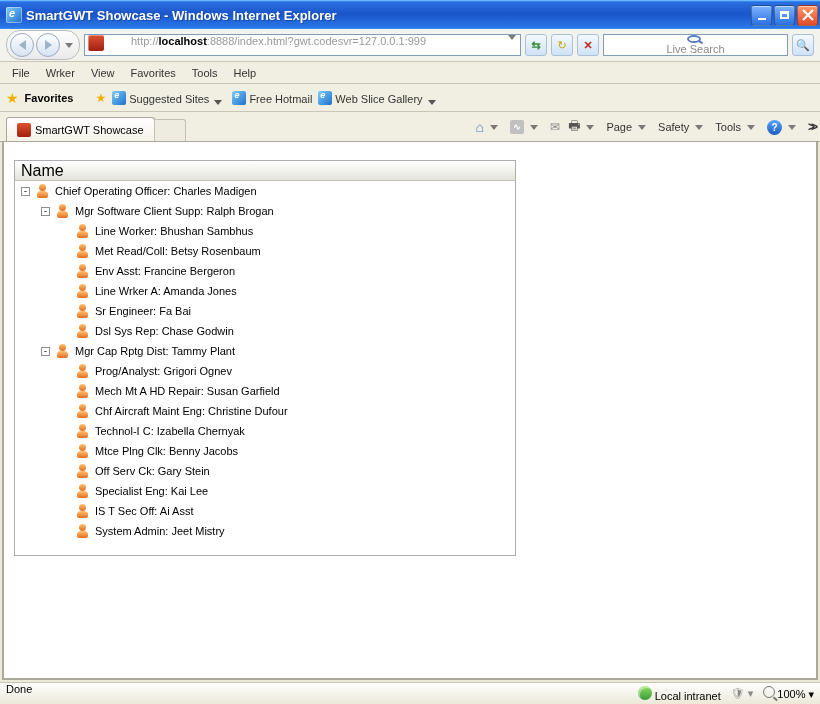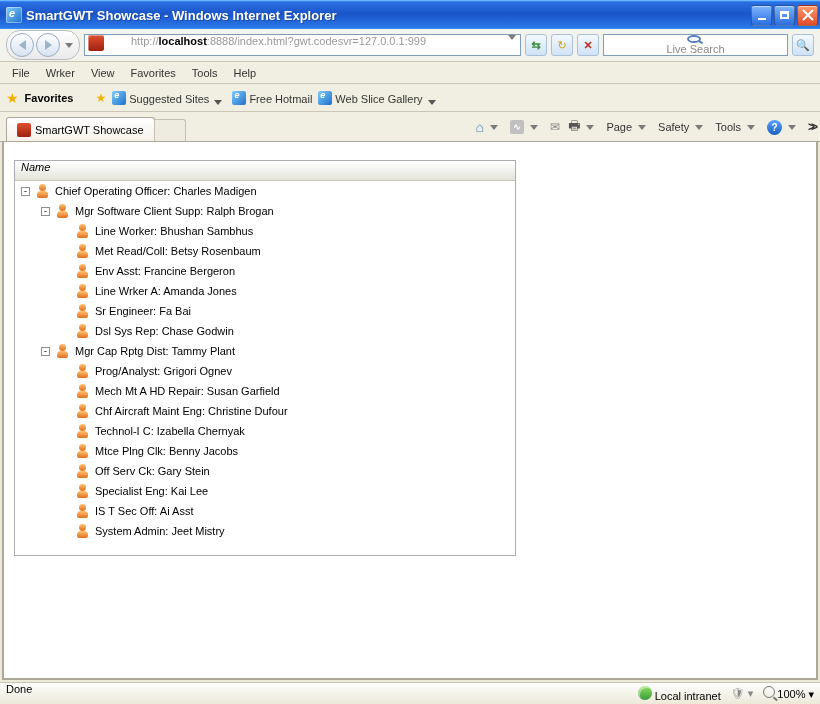--- a/index.html
+++ b/index.html
@@ -70,7 +70,7 @@
   
   .content{ position:absolute; left:2px; right:2px; top:142px; bottom:24px; background:#fff; border:2px solid #aca899; border-top:none;}
   .treebox{ position:absolute; left:10px; top:18px; width:502px; height:396px; border:1px solid #abadb3; }
-  .treehdr{ height:20px; background:linear-gradient(#ffffff,#e4e4dc); border-bottom:1px solid #c5c5b8; display:flex; padding:0 6px; font-size:11px;font-style:italic;}
+  .treehdr{ height:20px; background:linear-gradient(#ffffff,#e4e4dc); border-bottom:1px solid #c5c5b8; display:flex; align-items:center; padding:0 6px; font-size:16px;}
   .treebody{ position:absolute; top:20px; bottom:0; left:0; right:0; overflow-y:scroll; overflow-x:hidden; }
   .treebody::-webkit-scrollbar{ width:17px;}
   .treebody::-webkit-scrollbar-track{ background:#f1efe2; border-left:1px solid #ece9d8;}

